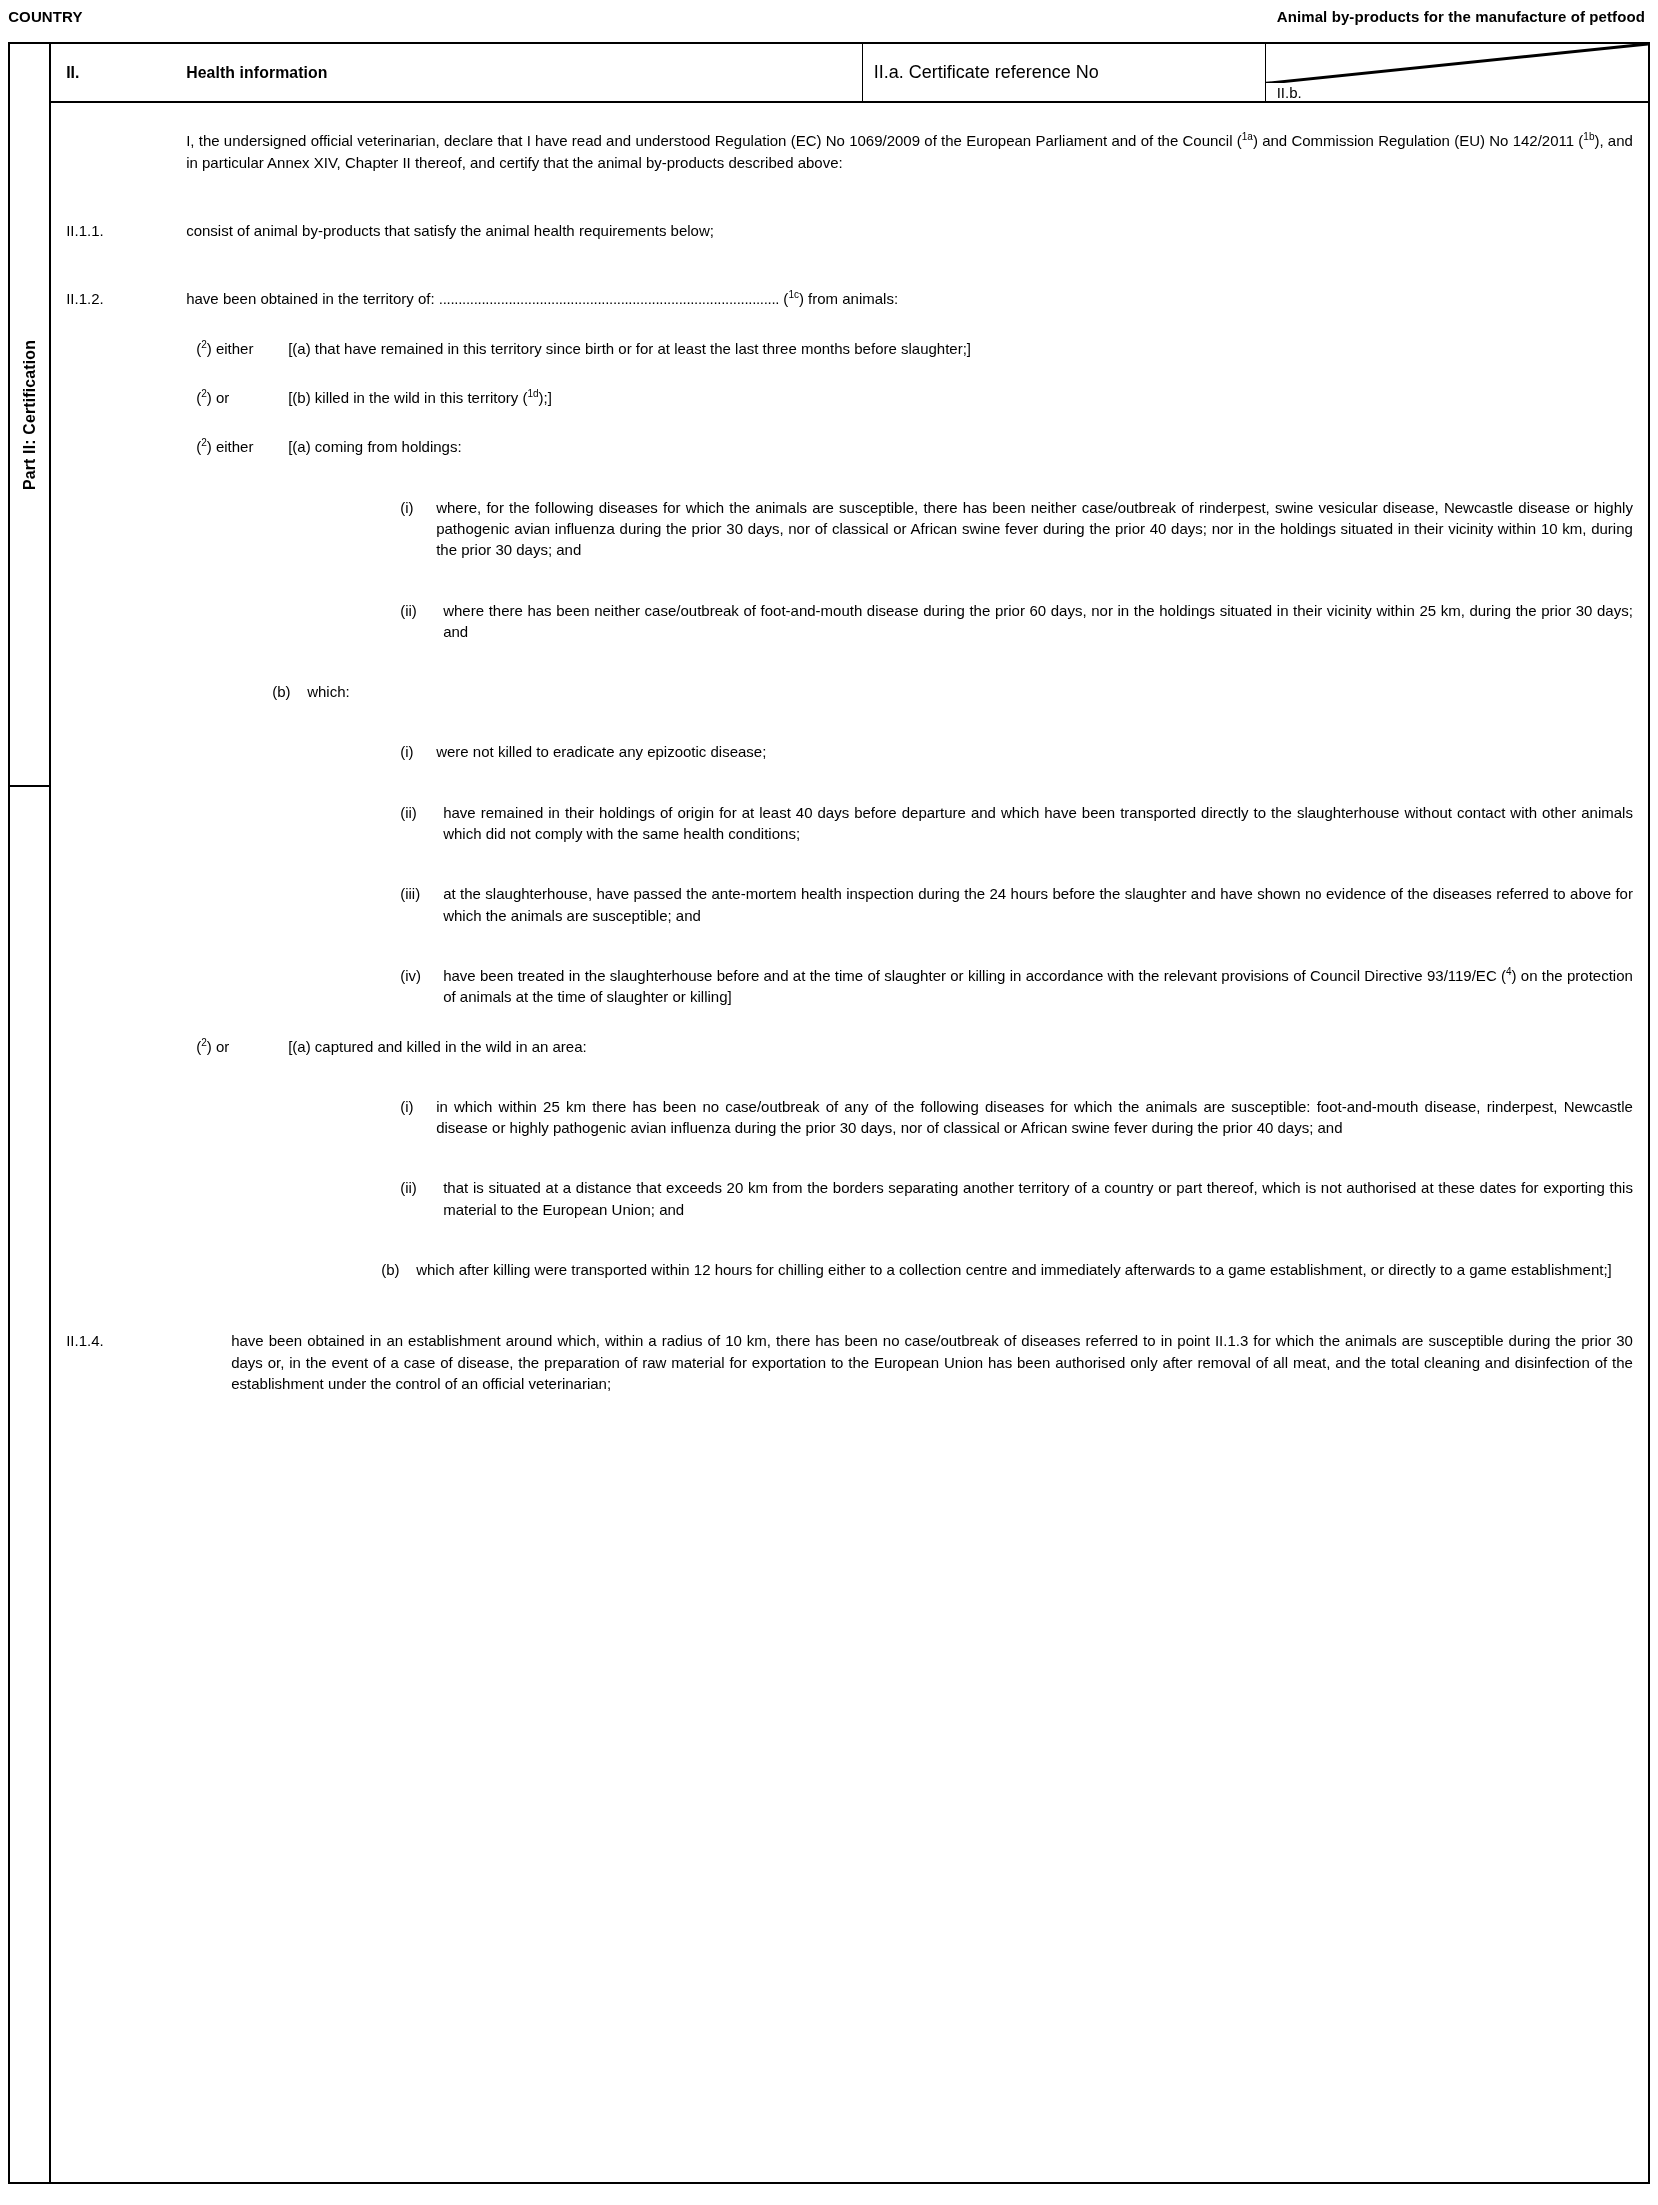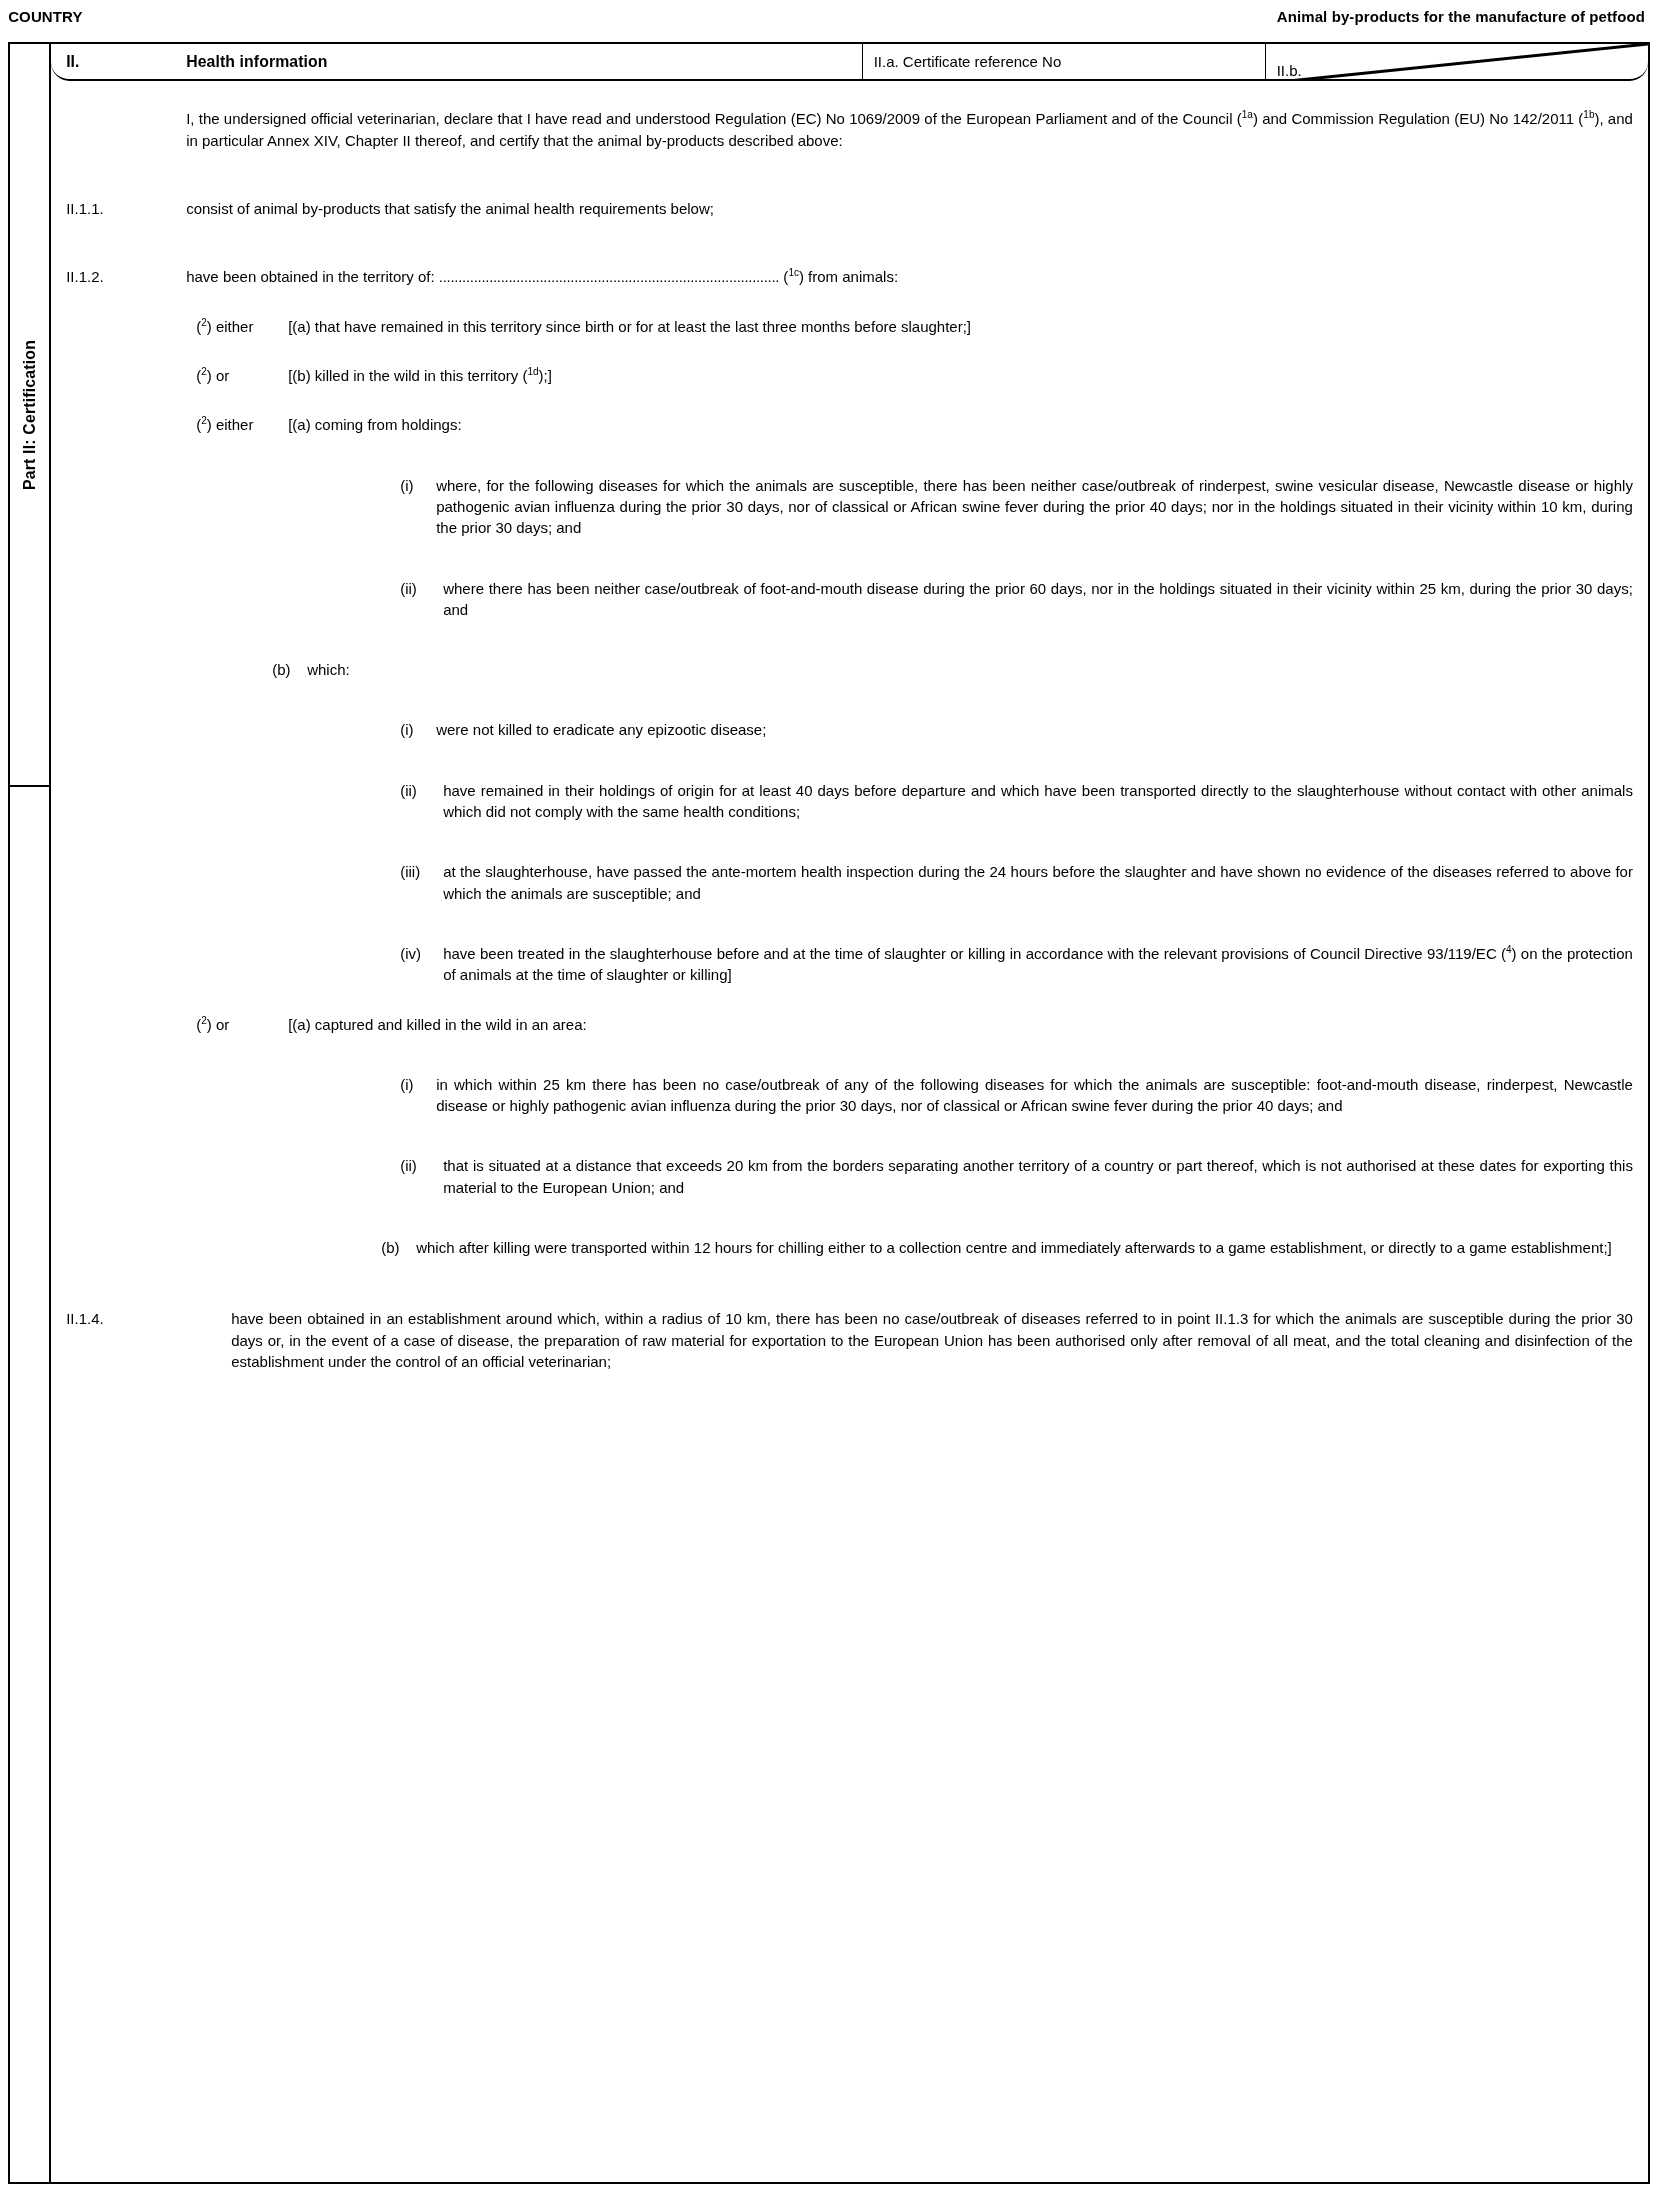--- a/index.html
+++ b/index.html
@@ -91,10 +91,9 @@
   
   .hdr-row {
     display: flex;
-    height: 37px;
+    height: 59px;
     border-bottom: 2.3px solid #000;
     box-sizing: border-box;
-    border-radius: 21px;
   }
   .hdr-cell-title {
     flex: 0 0 811px;

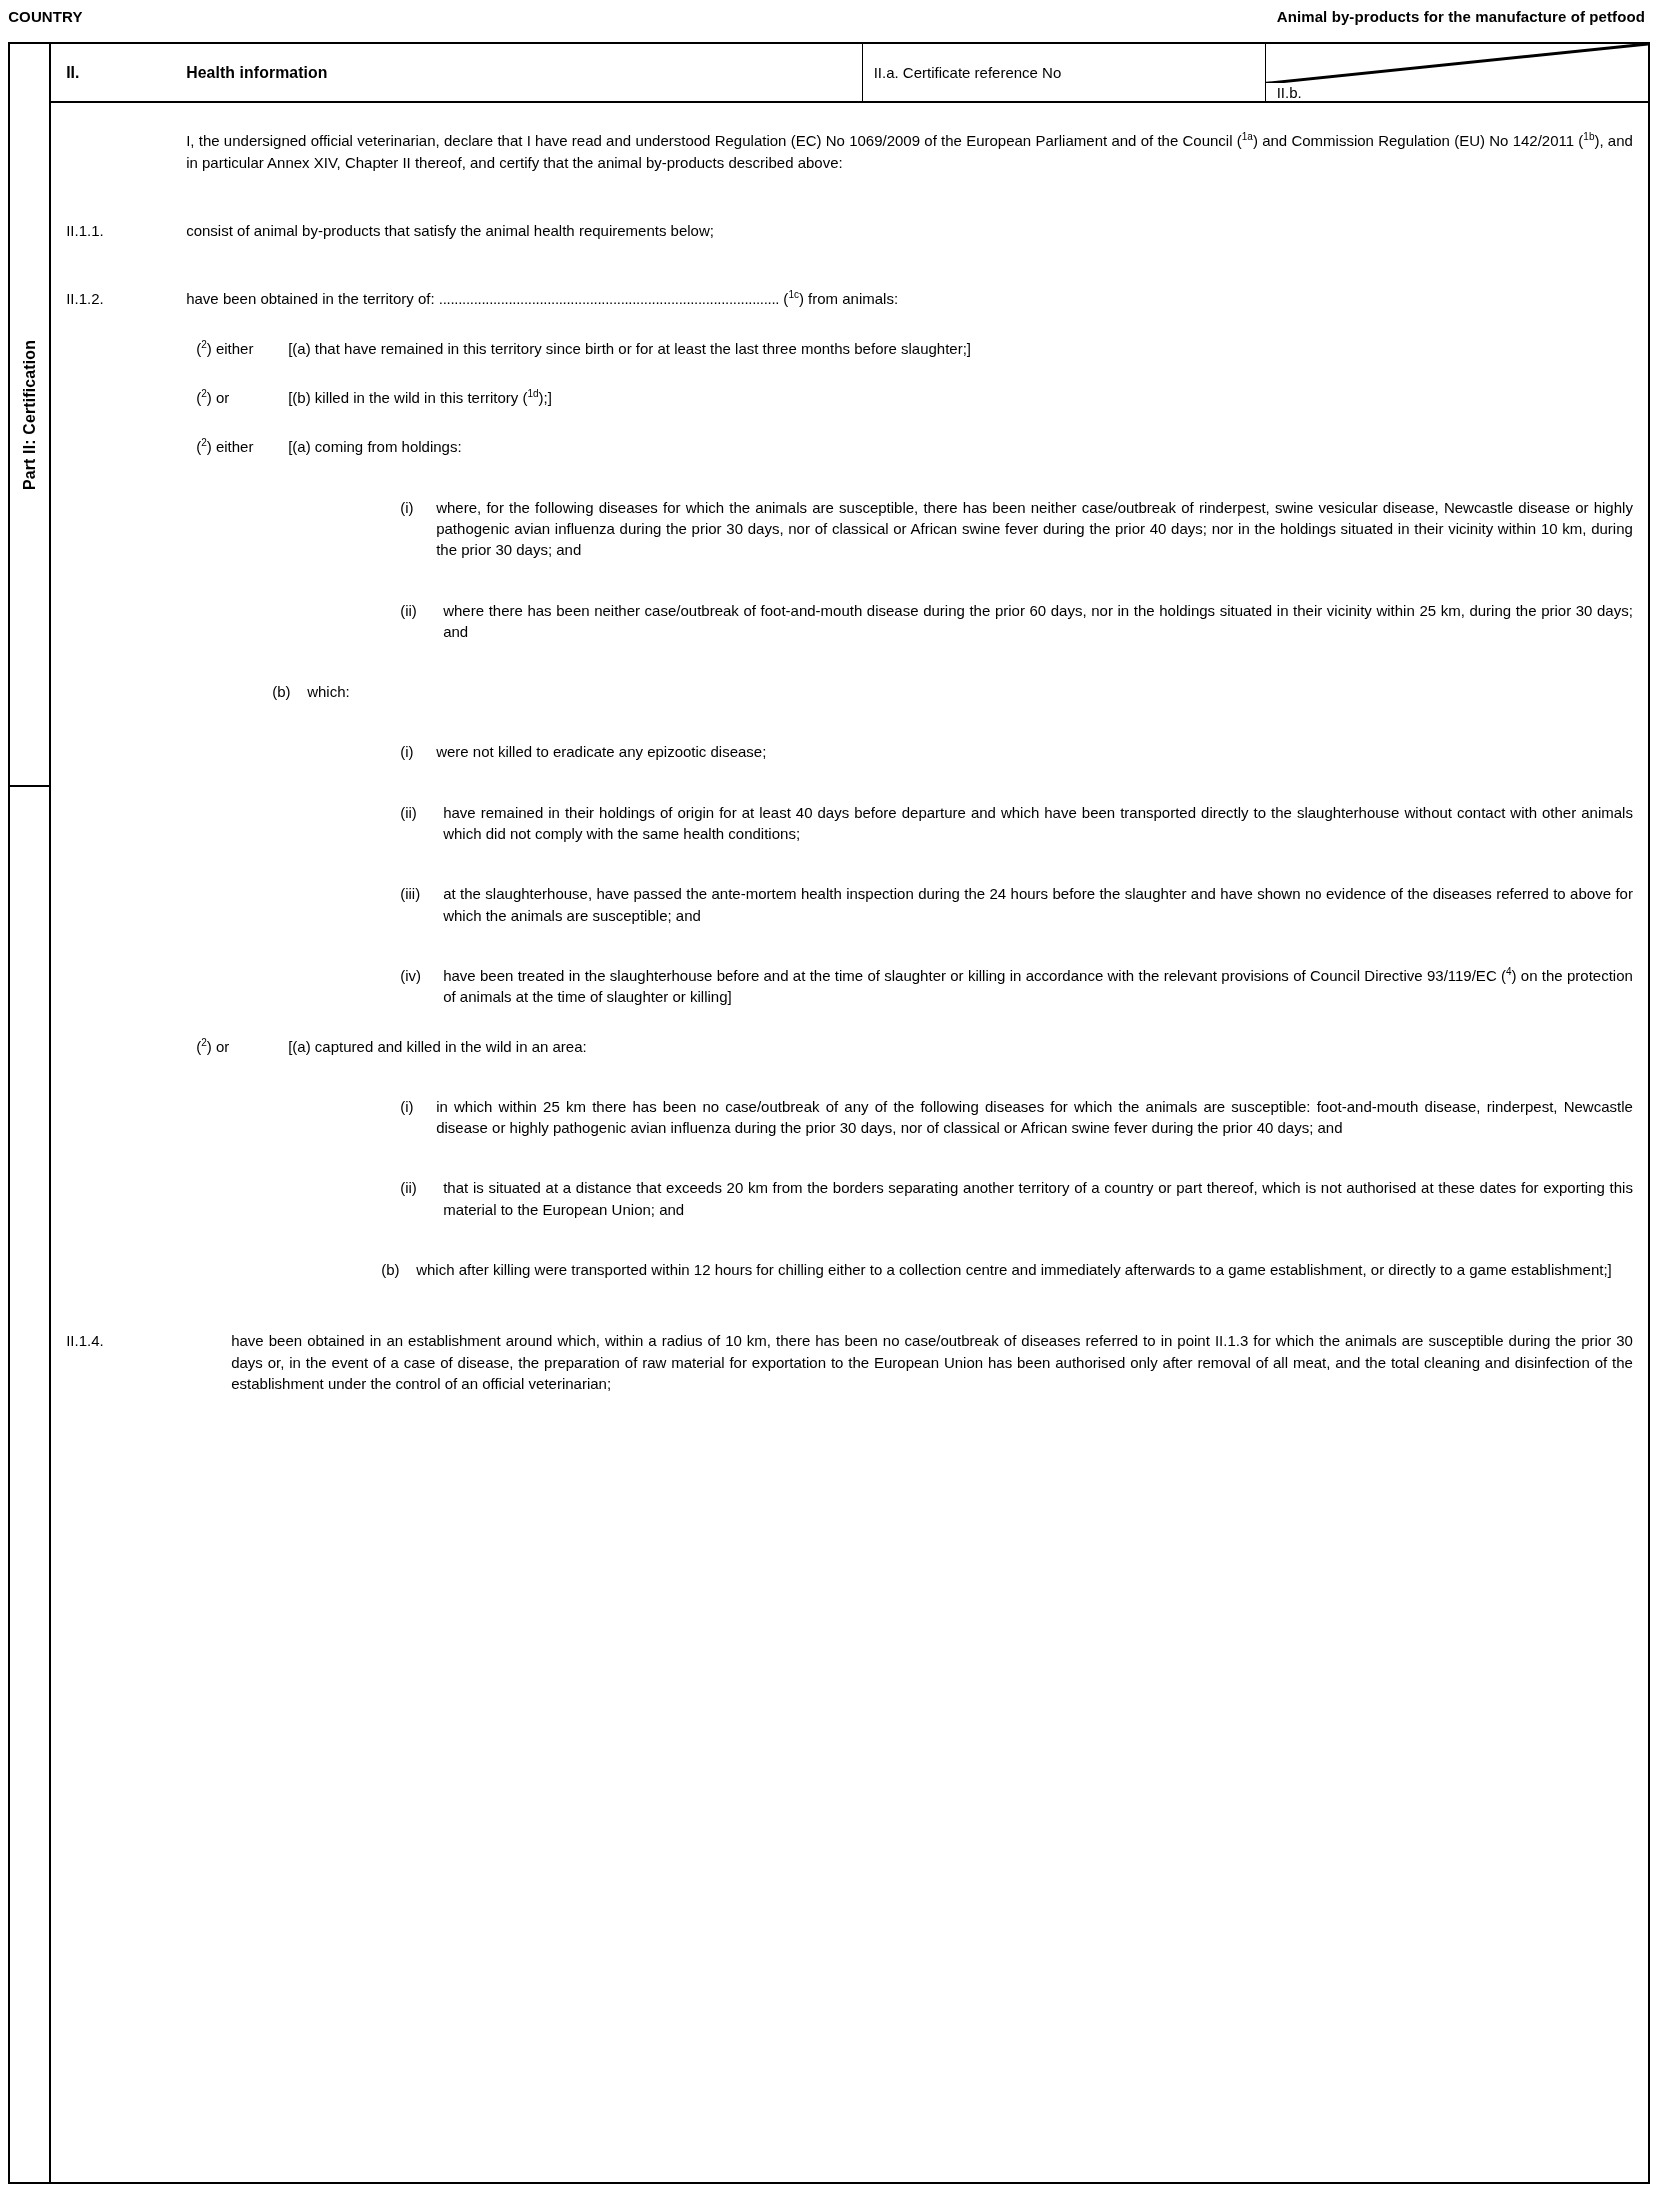--- a/index.html
+++ b/index.html
@@ -121,7 +121,7 @@
     display: flex;
     align-items: center;
     padding-left: 10.5px;
-    font-size: 15px;
+    font-size: 18px;
   }
   .hdr-cell-b {
     flex: 1 1 auto;

